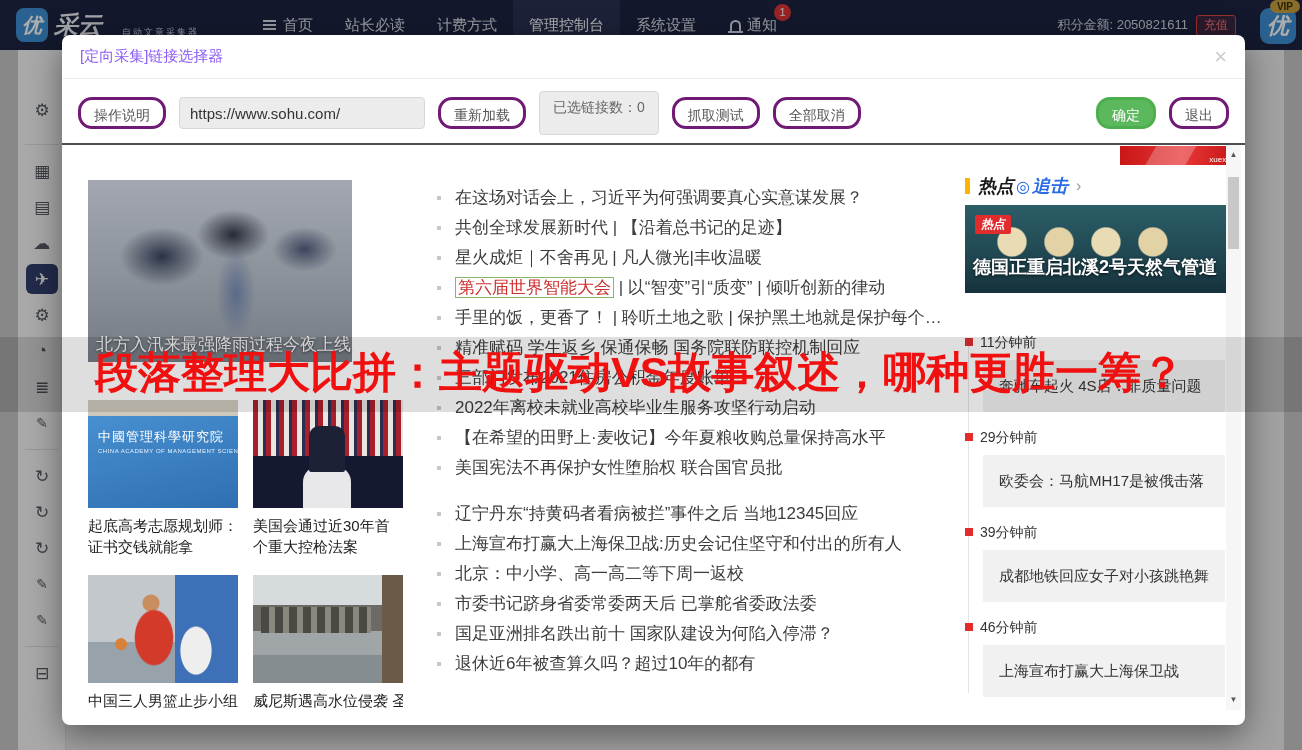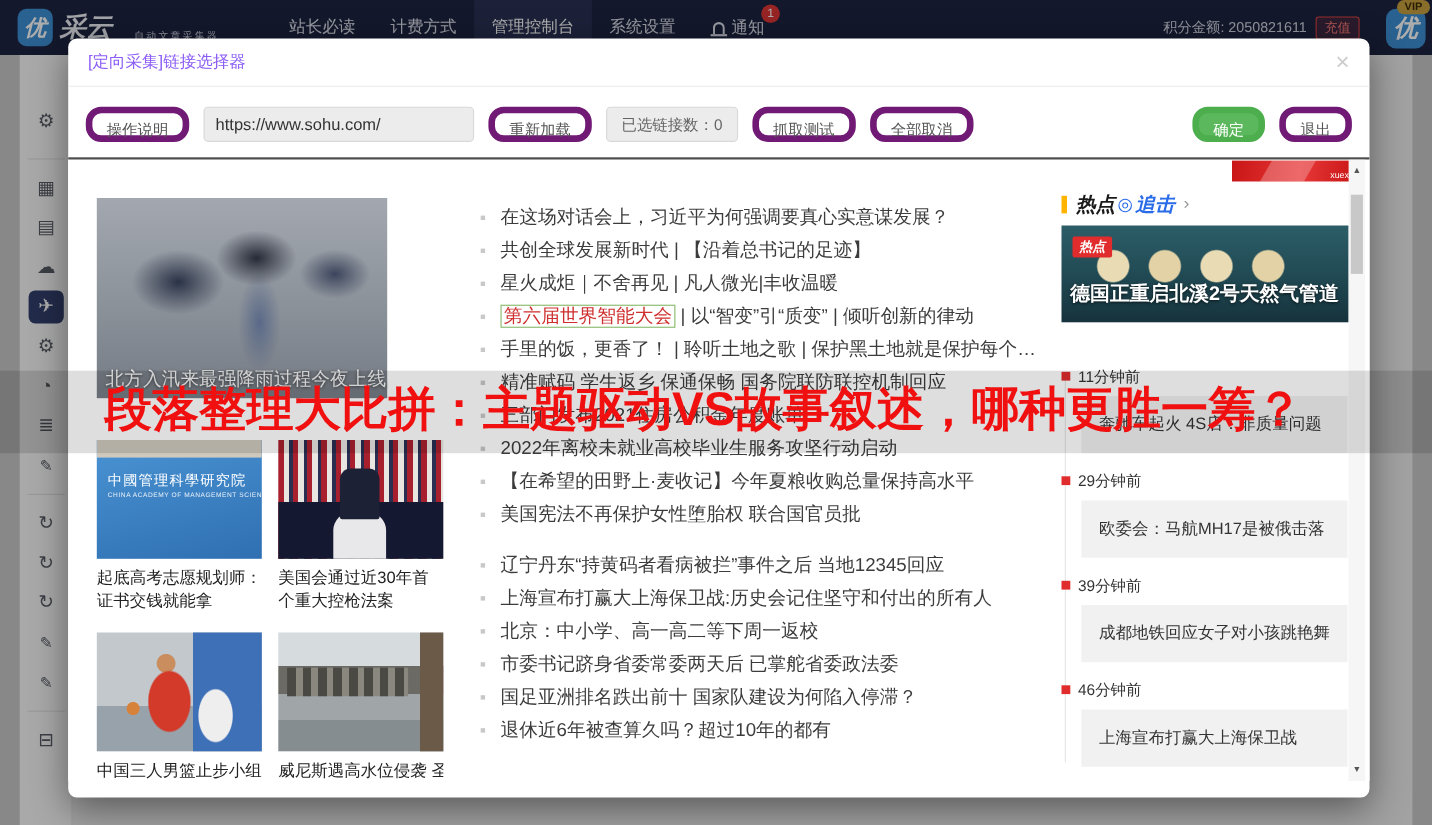--- a/index.html
+++ b/index.html
@@ -161,6 +161,7 @@
   <div class="tagline">自动文章采集器</div>
   <nav class="nav-menu">
 
+      <a class="nav-item burger">首页</a>
 
       <a class="nav-item">站长必读</a>
 

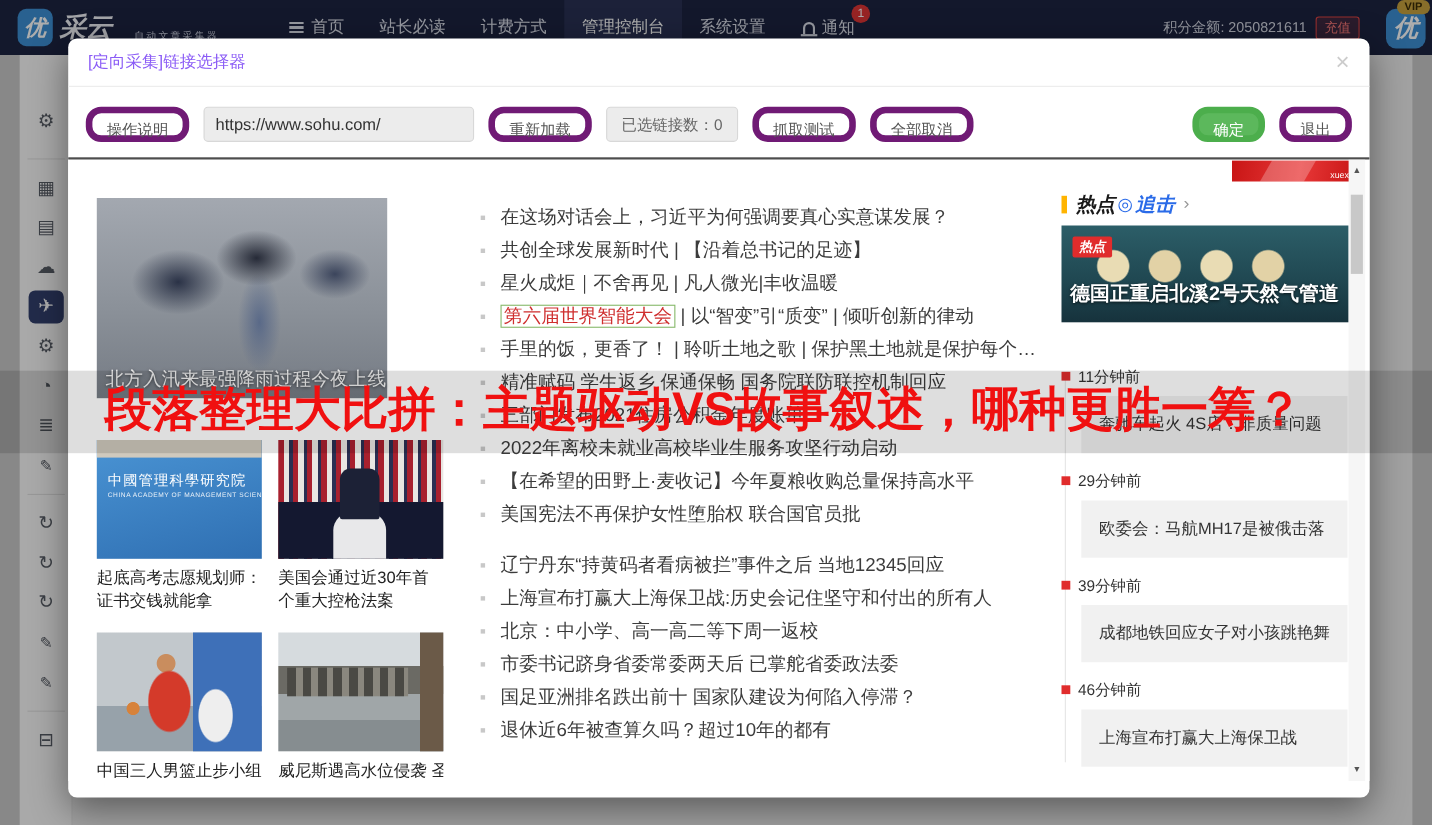--- a/index.html
+++ b/index.html
@@ -59,7 +59,7 @@
   .modal-title { font-size:15px; color:#8b5cf6; }
   .modal-close { margin-left:auto; color:#ccc; font-size:22px; line-height:1; cursor:pointer; }
   .toolbar { position:absolute; left:16px; right:16px; top:61px; height:34px; display:flex; align-items:center; gap:13px; }
-  .btn { height:32px; line-height:30px; padding:0 13px; background:#fff; border:6px solid #701a75; border-radius:14px; color:#555; font-size:14px; cursor:pointer; white-space:nowrap; }
+  .btn { height:32px; line-height:30px; padding:0 13px; background:#fff; border:3px solid #701a75; border-radius:14px; color:#555; font-size:14px; cursor:pointer; white-space:nowrap; }
   .url-input { width:246px; height:32px; background:#ececec; border:1px solid #d8d8d8; border-radius:4px; padding:0 10px; font-size:15px; color:#333; font-family:inherit; }
   .counter { height:32px; line-height:30px; padding:0 13px; background:#ececec; border:1px solid #d8d8d8; border-radius:4px; color:#666; font-size:14px; white-space:nowrap; }
   .spacer { flex:1; }

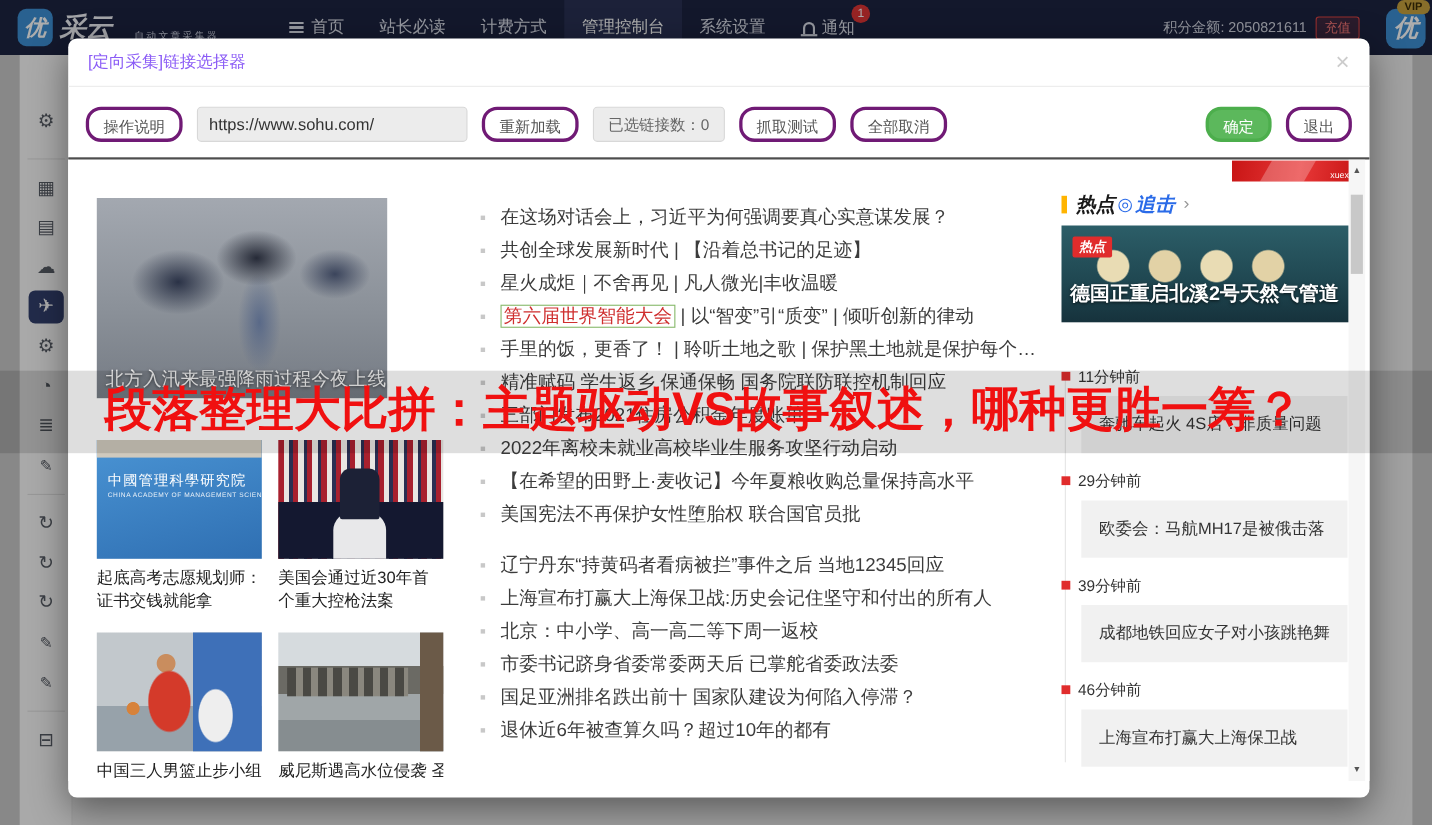--- a/index.html
+++ b/index.html
@@ -61,7 +61,7 @@
   .toolbar { position:absolute; left:16px; right:16px; top:61px; height:34px; display:flex; align-items:center; gap:13px; }
   .btn { height:32px; line-height:30px; padding:0 13px; background:#fff; border:3px solid #701a75; border-radius:14px; color:#555; font-size:14px; cursor:pointer; white-space:nowrap; }
   .url-input { width:246px; height:32px; background:#ececec; border:1px solid #d8d8d8; border-radius:4px; padding:0 10px; font-size:15px; color:#333; font-family:inherit; }
-  .counter { height:32px; line-height:30px; padding:0 13px; background:#ececec; border:1px solid #d8d8d8; border-radius:4px; color:#666; font-size:14px; white-space:nowrap; }
+  .counter { height:44px; line-height:30px; padding:0 13px; background:#ececec; border:1px solid #d8d8d8; border-radius:4px; color:#666; font-size:14px; white-space:nowrap; }
   .spacer { flex:1; }
   .btn.primary { background:#5cb85c; border-color:#4cae4c; color:#fff; }
 

